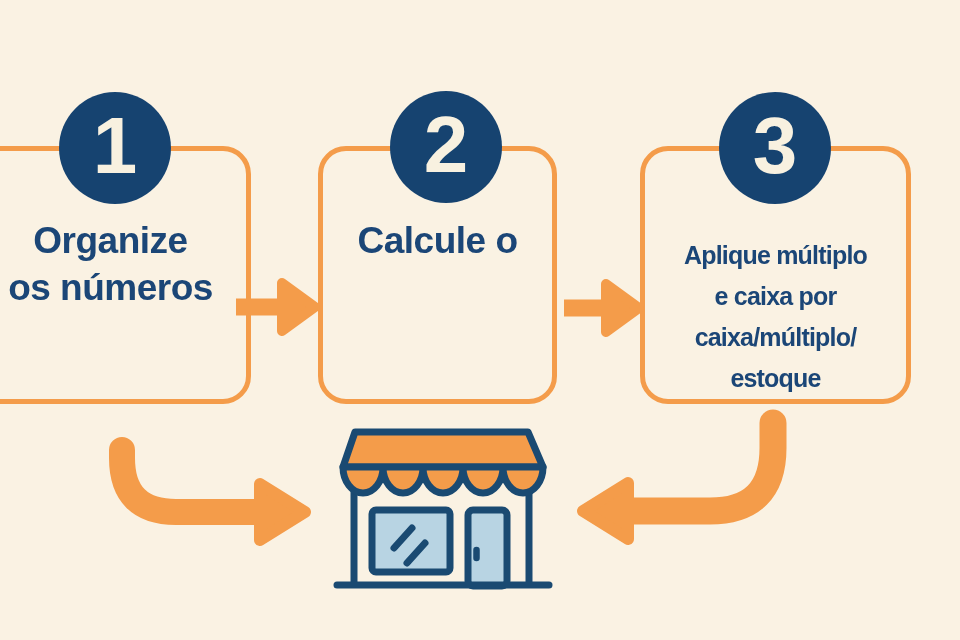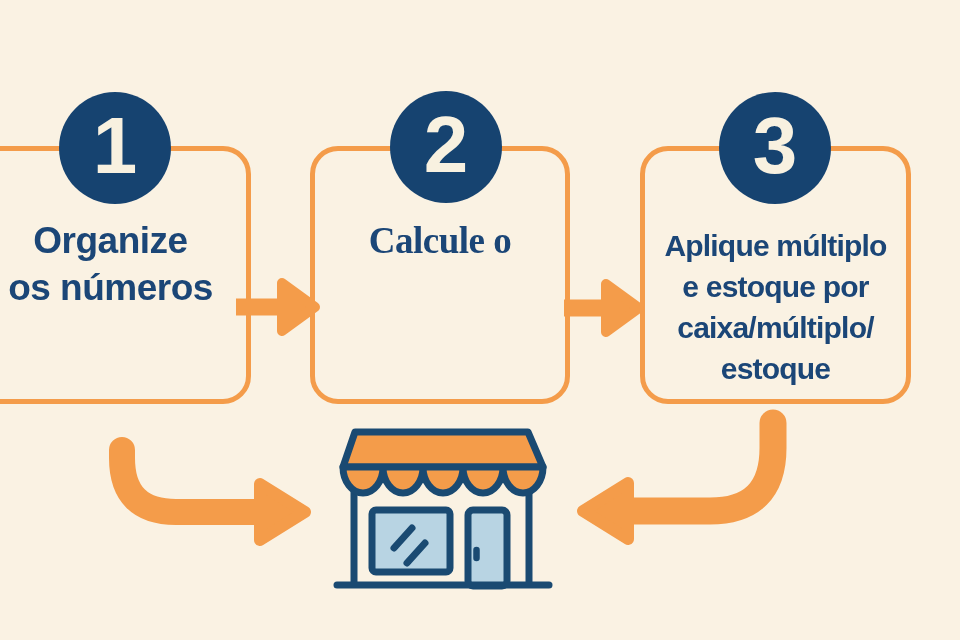--- a/index.html
+++ b/index.html
@@ -23,7 +23,7 @@
     background:transparent;
   }
   .card1{left:-30px;top:146px;width:281px;height:258px;}
-  .card2{left:310px;top:146px;width:260px;height:258px;font-family:Liberation Serif, serif;}
+  .card2{left:318px;top:146px;width:239px;height:258px;}
   .card3{left:640px;top:146px;width:271px;height:258px;}
   .card-text{
     position:absolute;left:0;right:0;text-align:center;

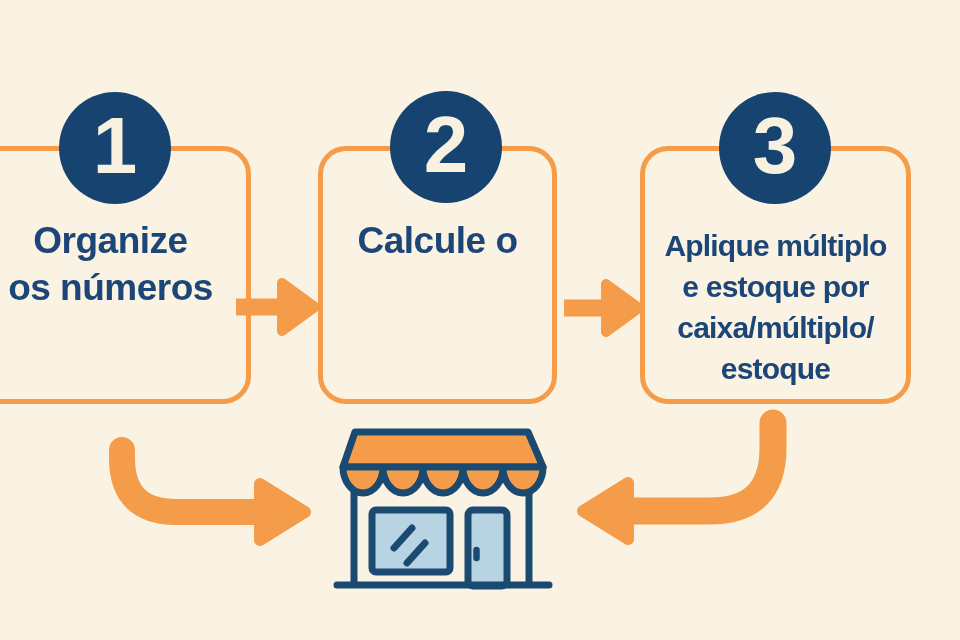--- a/index.html
+++ b/index.html
@@ -30,7 +30,7 @@
     color:var(--navy-text);font-weight:bold;
   }
   .card1 .card-text,.card2 .card-text{top:66px;font-size:37px;line-height:47px;letter-spacing:-0.5px;}
-  .card3 .card-text{top:74px;font-size:30px;line-height:41px;letter-spacing:-0.8px;}
+  .card3 .card-text{top:84px;font-size:25px;line-height:41px;letter-spacing:-0.8px;}
   .card-text .line{display:block;}
   .num-circle{
     position:absolute;width:112px;height:112px;border-radius:50%;

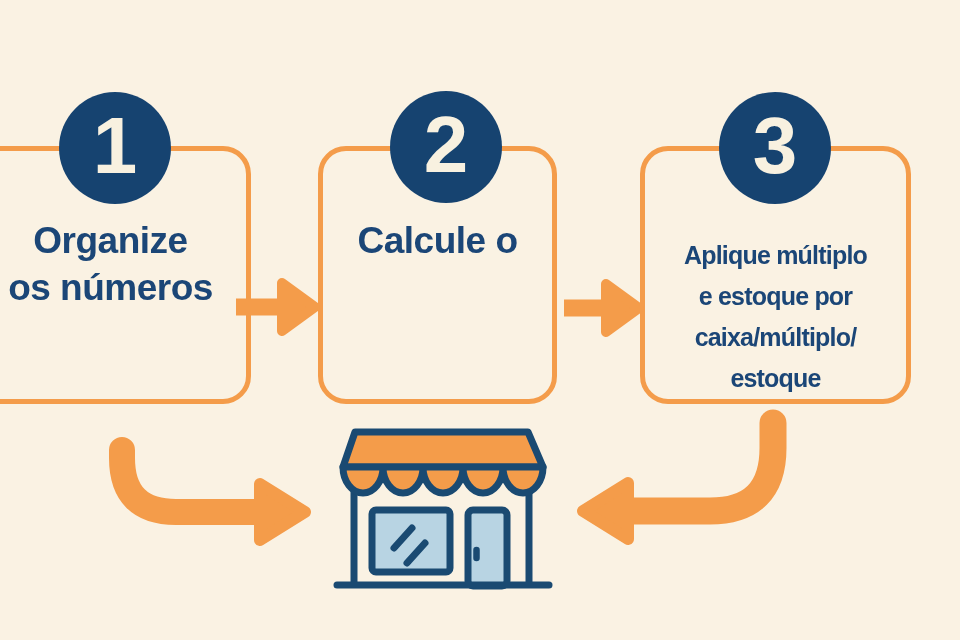--- a/index.html
+++ b/index.html
@@ -73,7 +73,7 @@
   <div class="card card3">
     <div class="card-text">
       <span class="line">Aplique múltiplo</span>
-      <span class="line">e estoque por</span>
+      <span class="line">e caixa por</span>
       <span class="line">caixa/múltiplo/</span>
       <span class="line">estoque</span>
     </div>

